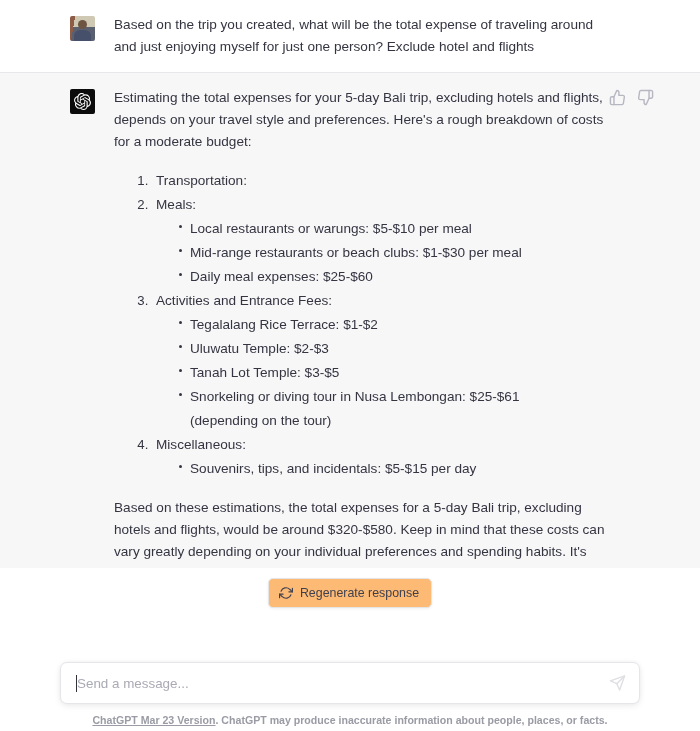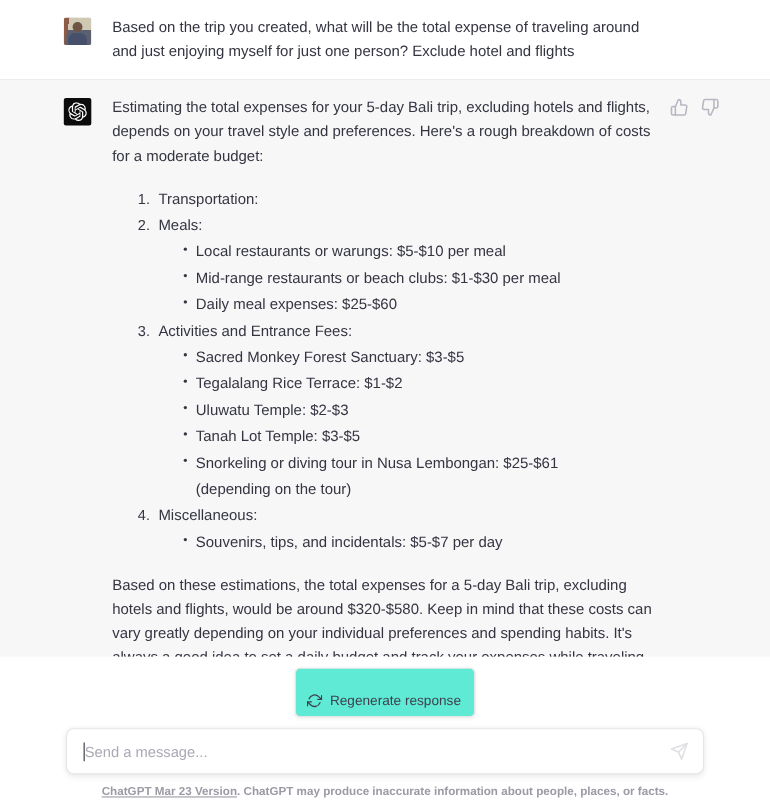--- a/index.html
+++ b/index.html
@@ -26,7 +26,7 @@
   .msg-inner {
     display: flex;
     width: 100%;
-    padding: 14px 0 14px 0;
+    padding: 14px 0 14px 12px;
   }
   .msg-user {
     background: #ffffff;

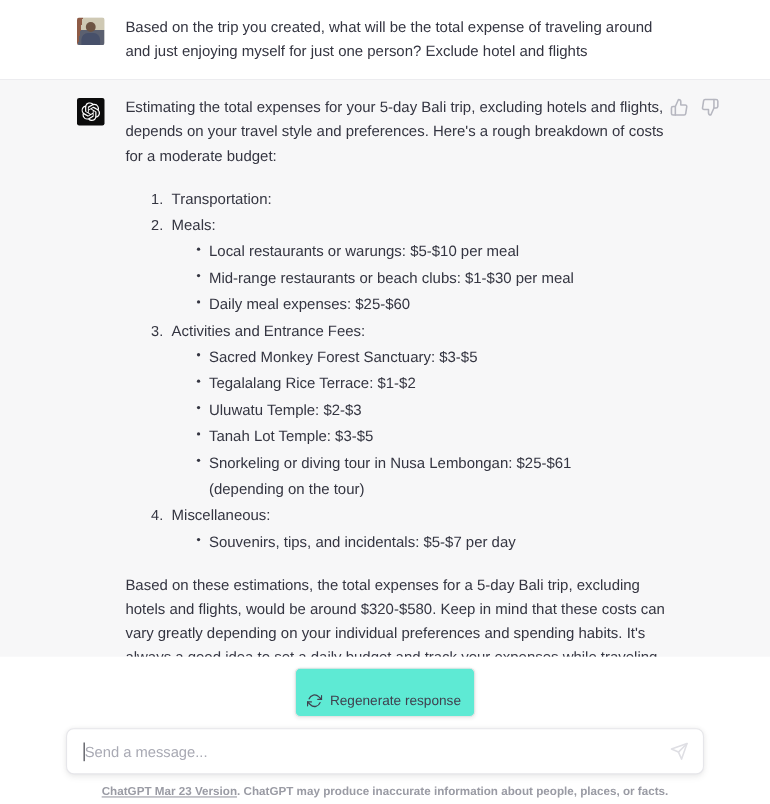--- a/index.html
+++ b/index.html
@@ -298,7 +298,6 @@
             <li>
               <span>Activities and Entrance Fees:</span>
               <ul class="subs">
-                <li>Sacred Monkey Forest Sanctuary: $3-$5</li>
                 <li>Tegalalang Rice Terrace: $1-$2</li>
                 <li>Uluwatu Temple: $2-$3</li>
                 <li>Tanah Lot Temple: $3-$5</li>

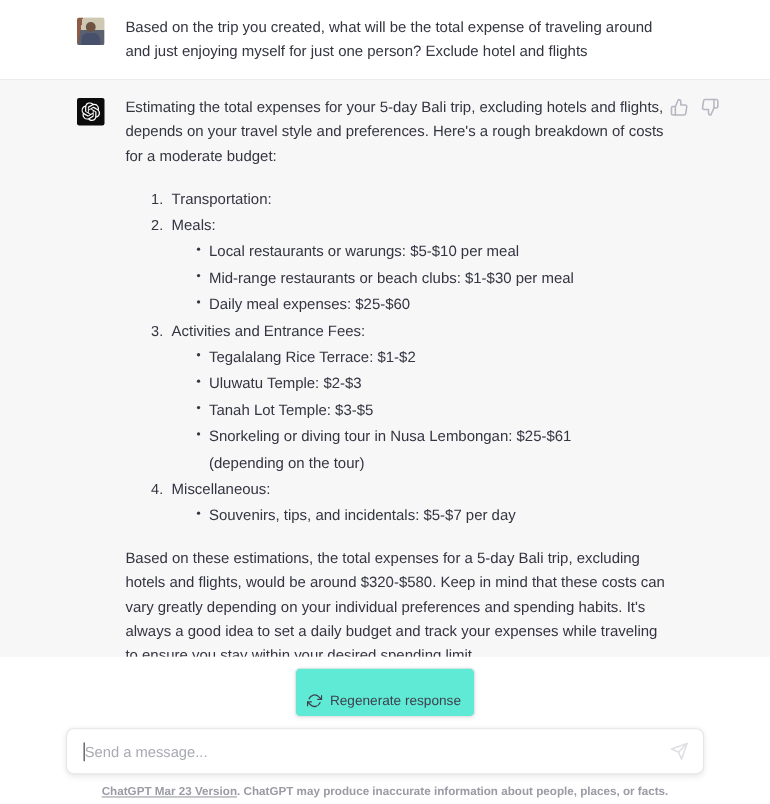--- a/index.html
+++ b/index.html
@@ -307,7 +307,7 @@
             <li>
               <span>Miscellaneous:</span>
               <ul class="subs">
-                <li>Souvenirs, tips, and incidentals: $5-$7 per day</li>
+                <li>Souvenirs, tips, and incidentals: $5-$15 per day</li>
               </ul>
             </li>
           </ol>

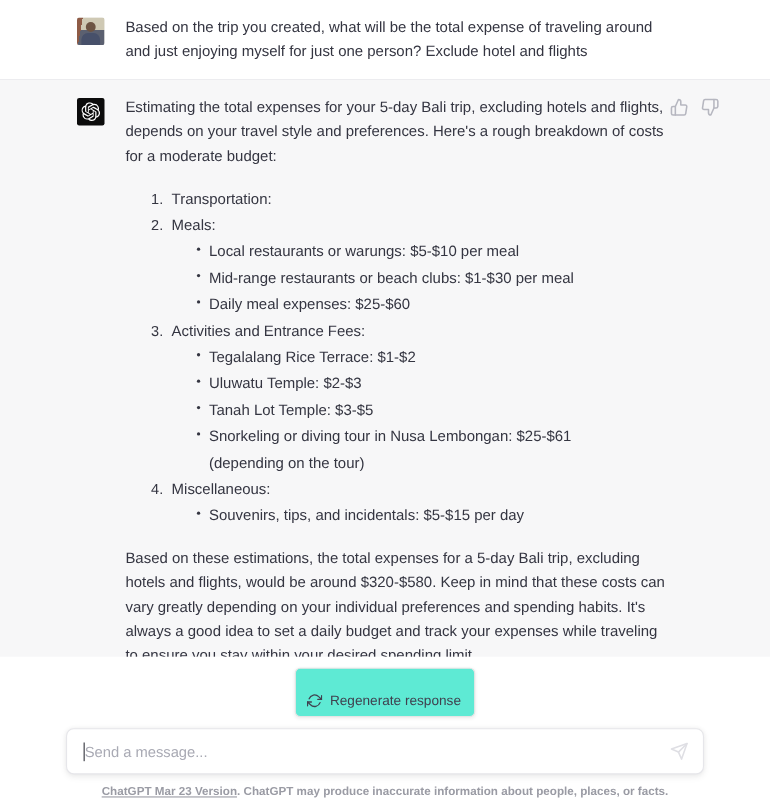--- a/index.html
+++ b/index.html
@@ -167,10 +167,10 @@
     display: inline-flex;
     align-items: center;
     gap: 7px;
-    background: #5eead4;
+    background: #fdba74;
     border: 1px solid #e5e5e5;
     border-radius: 5px;
-    padding: 22px 12px 7px 10px;
+    padding: 7px 12px 7px 10px;
     font-size: 12.4px;
     color: #40414f;
     box-shadow: 0 1px 3px rgba(0,0,0,.06);

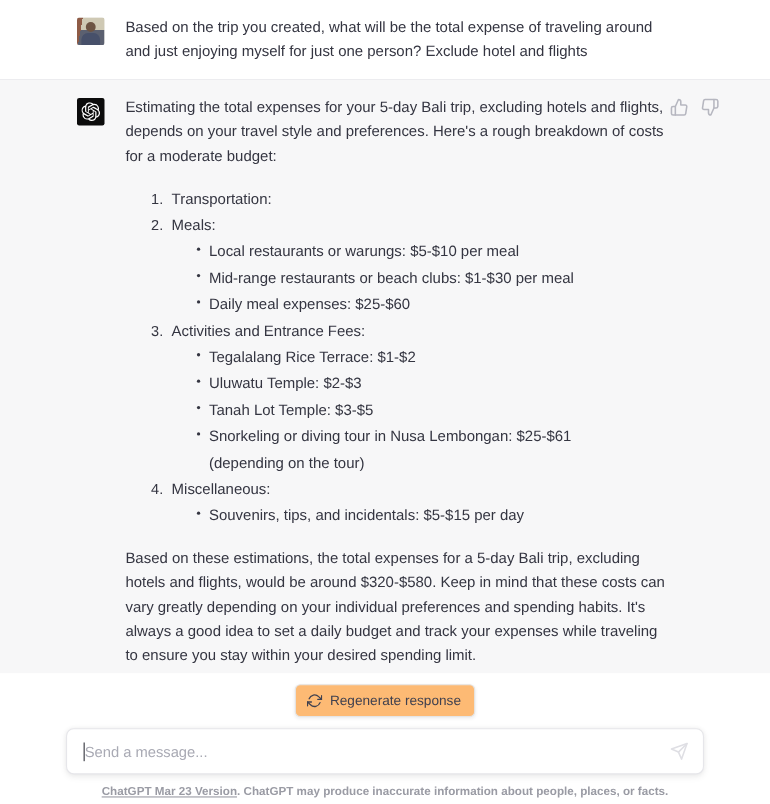--- a/index.html
+++ b/index.html
@@ -182,6 +182,7 @@
 
   .composer-wrap {
     padding: 0 60px;
+    margin-top: 44px;
   }
   .composer {
     position: relative;

